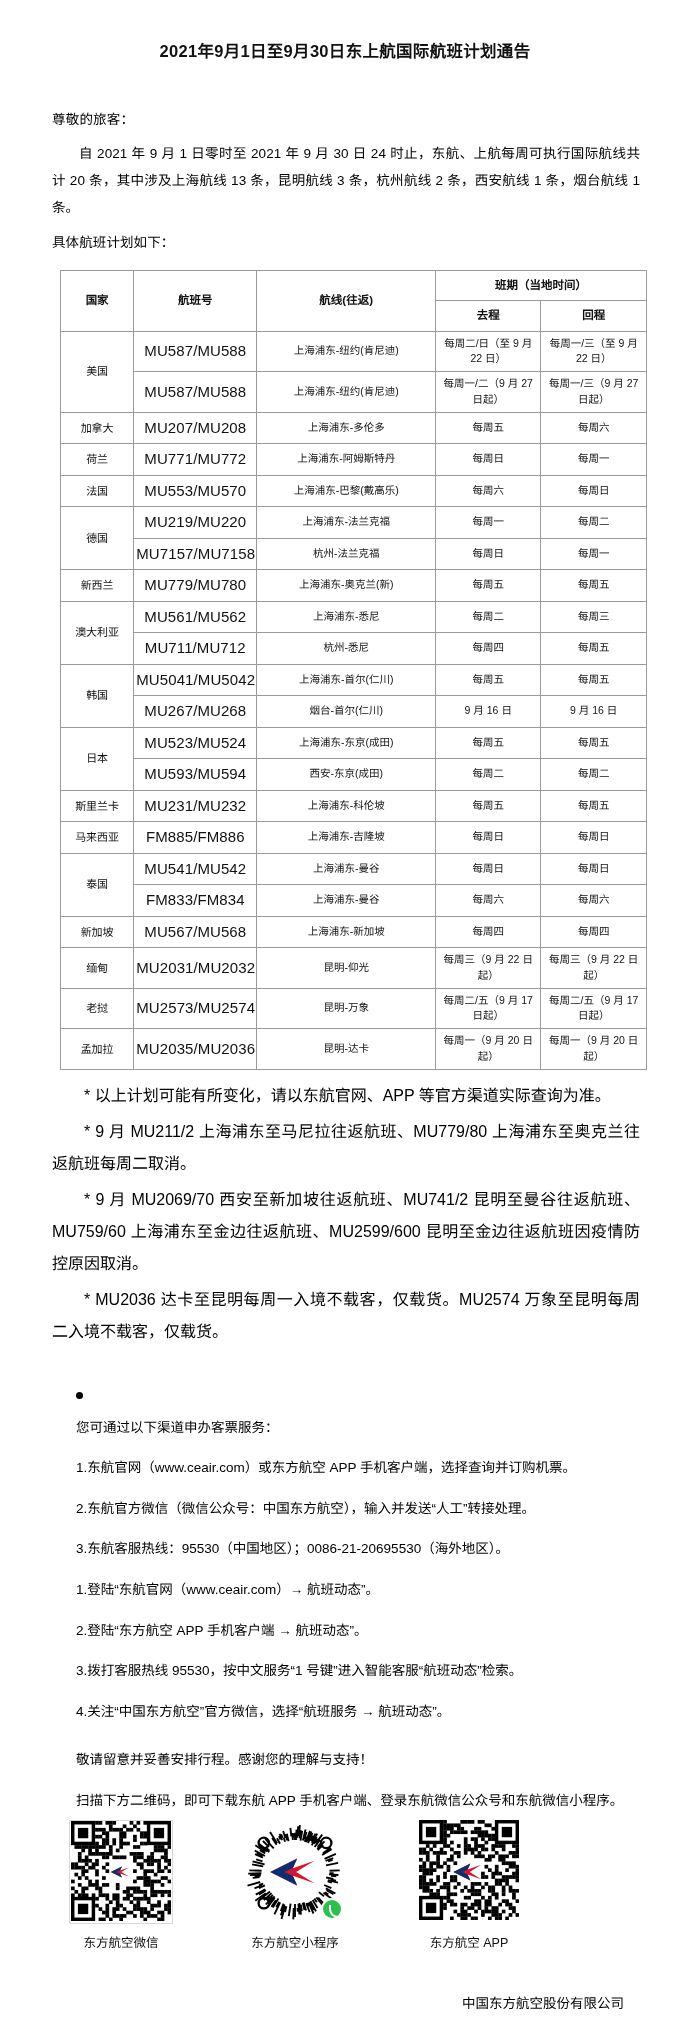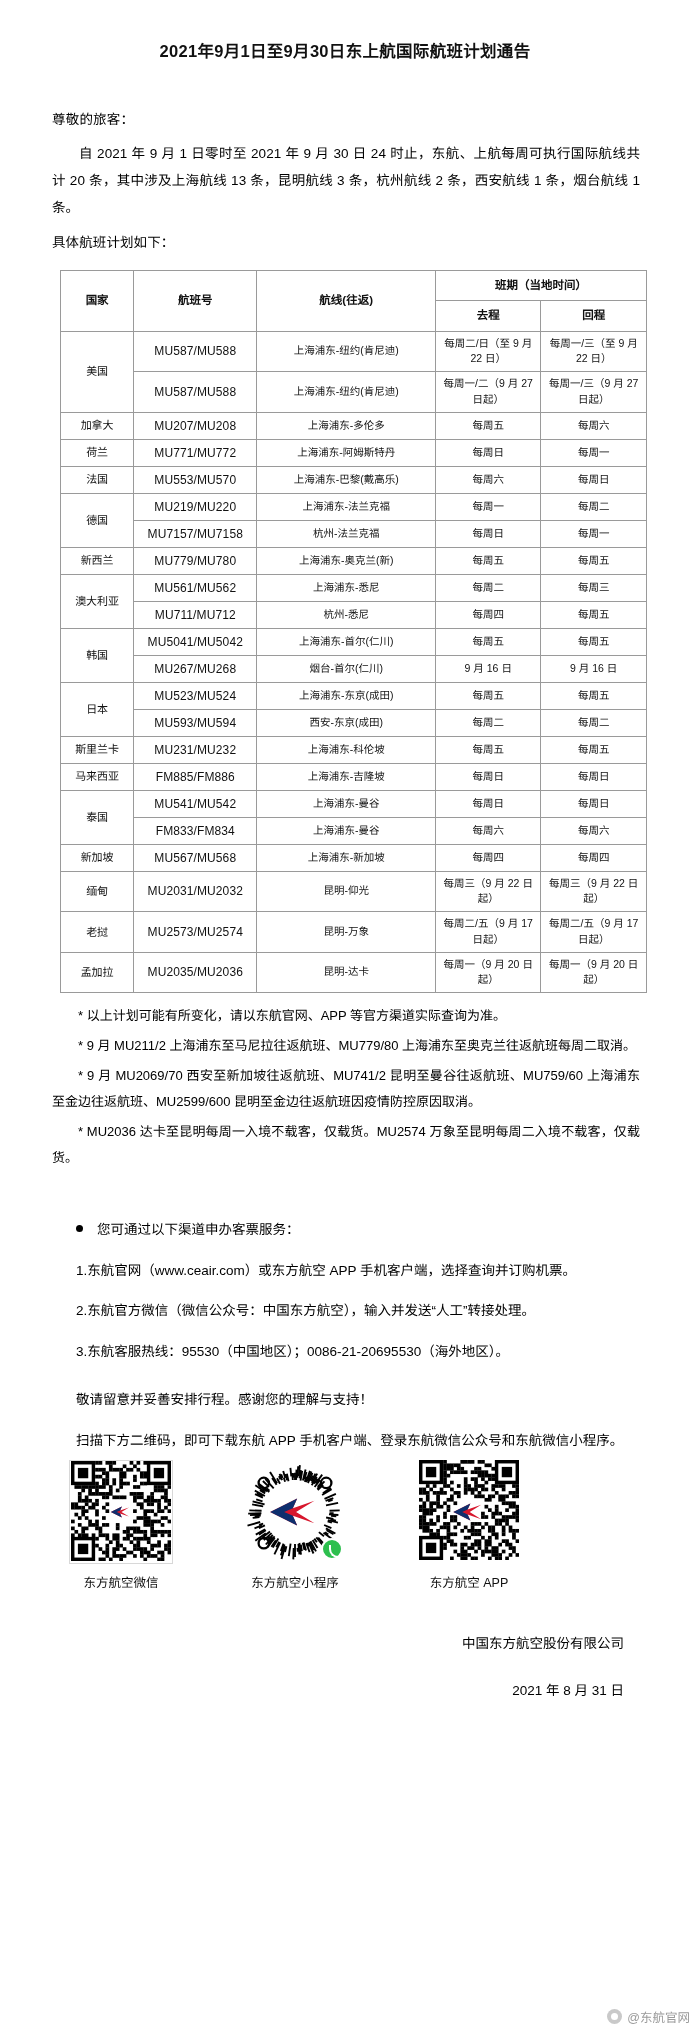--- a/index.html
+++ b/index.html
@@ -75,7 +75,7 @@
     padding: 6px 2px;
   }
   td.country { font-size: 11px; }
-  td.fno { font-size: 12px; letter-spacing: .1px; }
+  td.fno { font-size: 15px; letter-spacing: .1px; }
   td.route { font-size: 10.5px; }
   td.per { font-size: 10.5px; }
   col.c-country { width: 12.5%; }

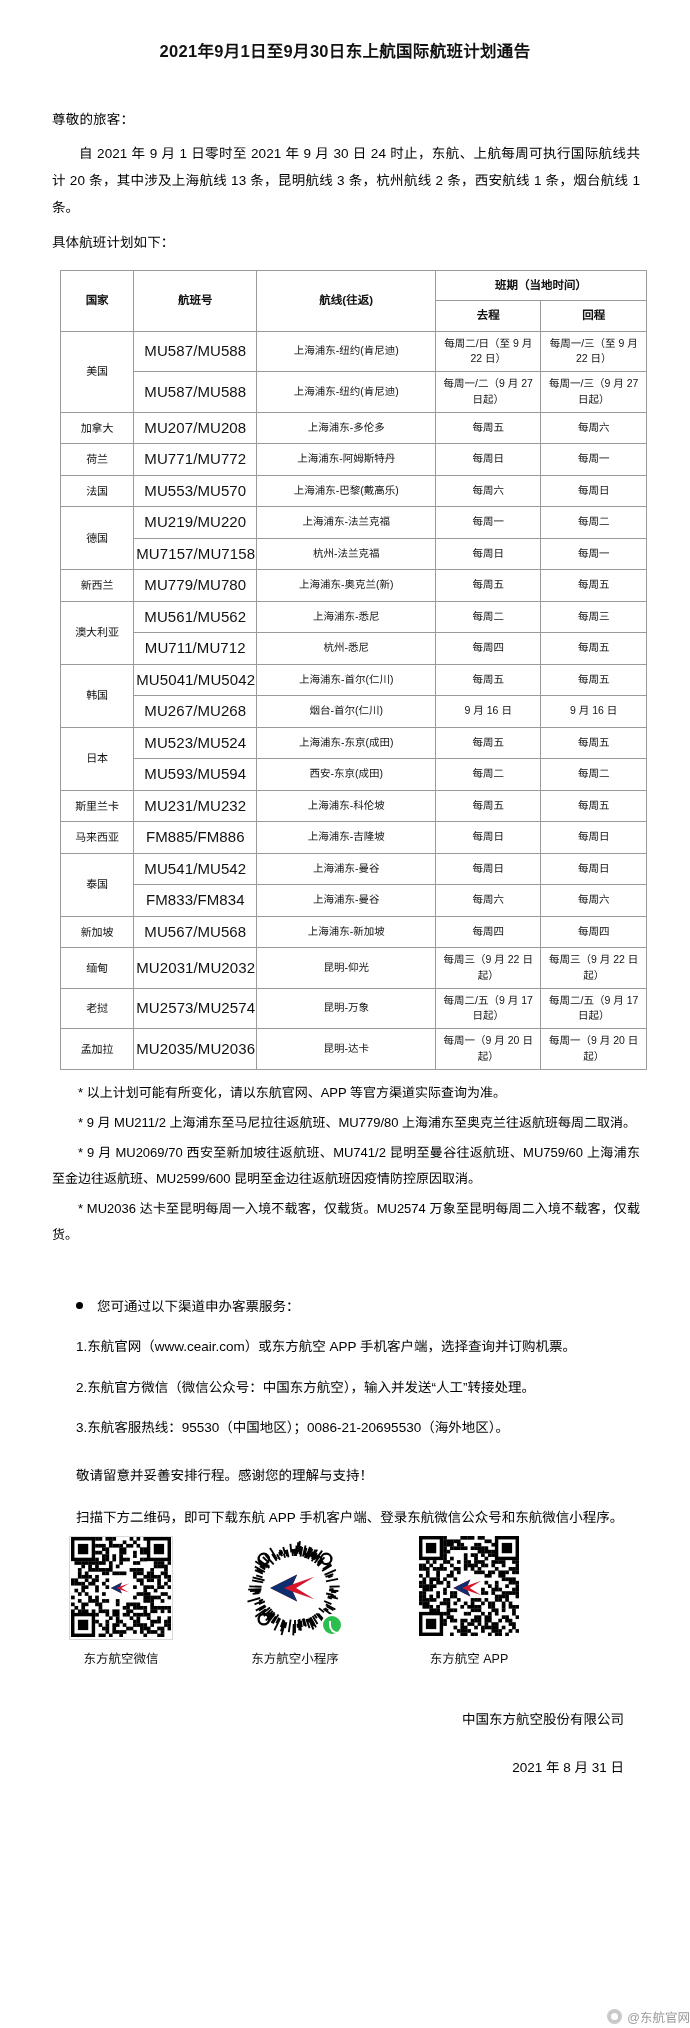--- a/index.html
+++ b/index.html
@@ -87,7 +87,7 @@
   
   .notes { padding: 0 42px 0 44px; margin-top: 10px; }
   .note {
-    font-size: 13px;
+    font-size: 16px;
     line-height: 2.0;
     margin: 4px 0 0 0;
     text-align: justify;

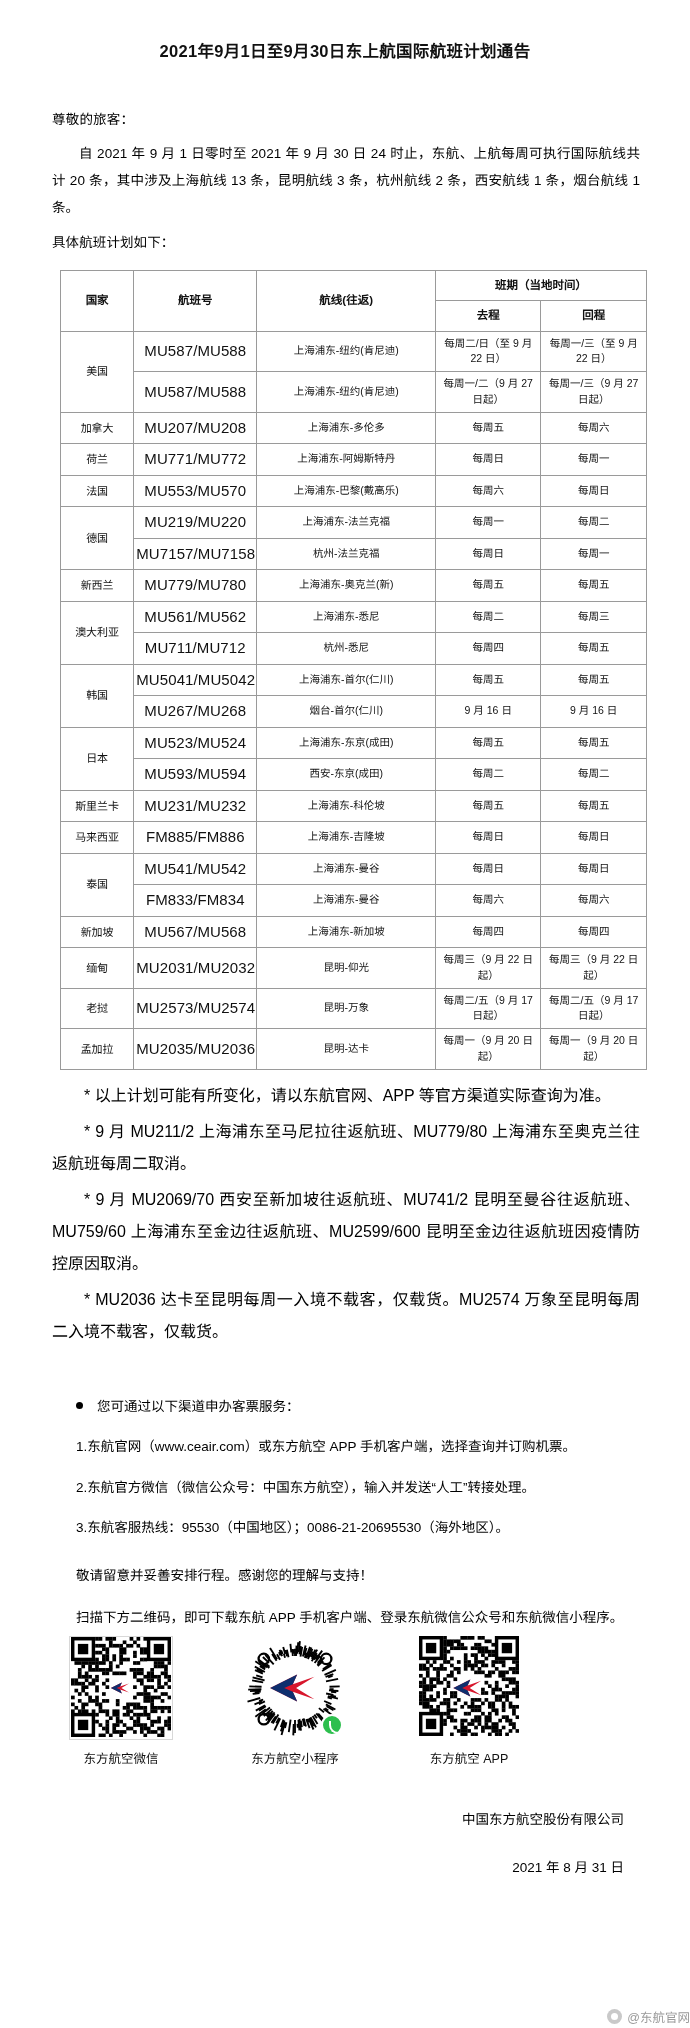--- a/index.html
+++ b/index.html
@@ -104,6 +104,7 @@
     align-items: baseline;
     gap: 14px;
     padding-left: 24px;
+    flex-direction: column;
   }
   .bullet-dot {
     display: inline-block;

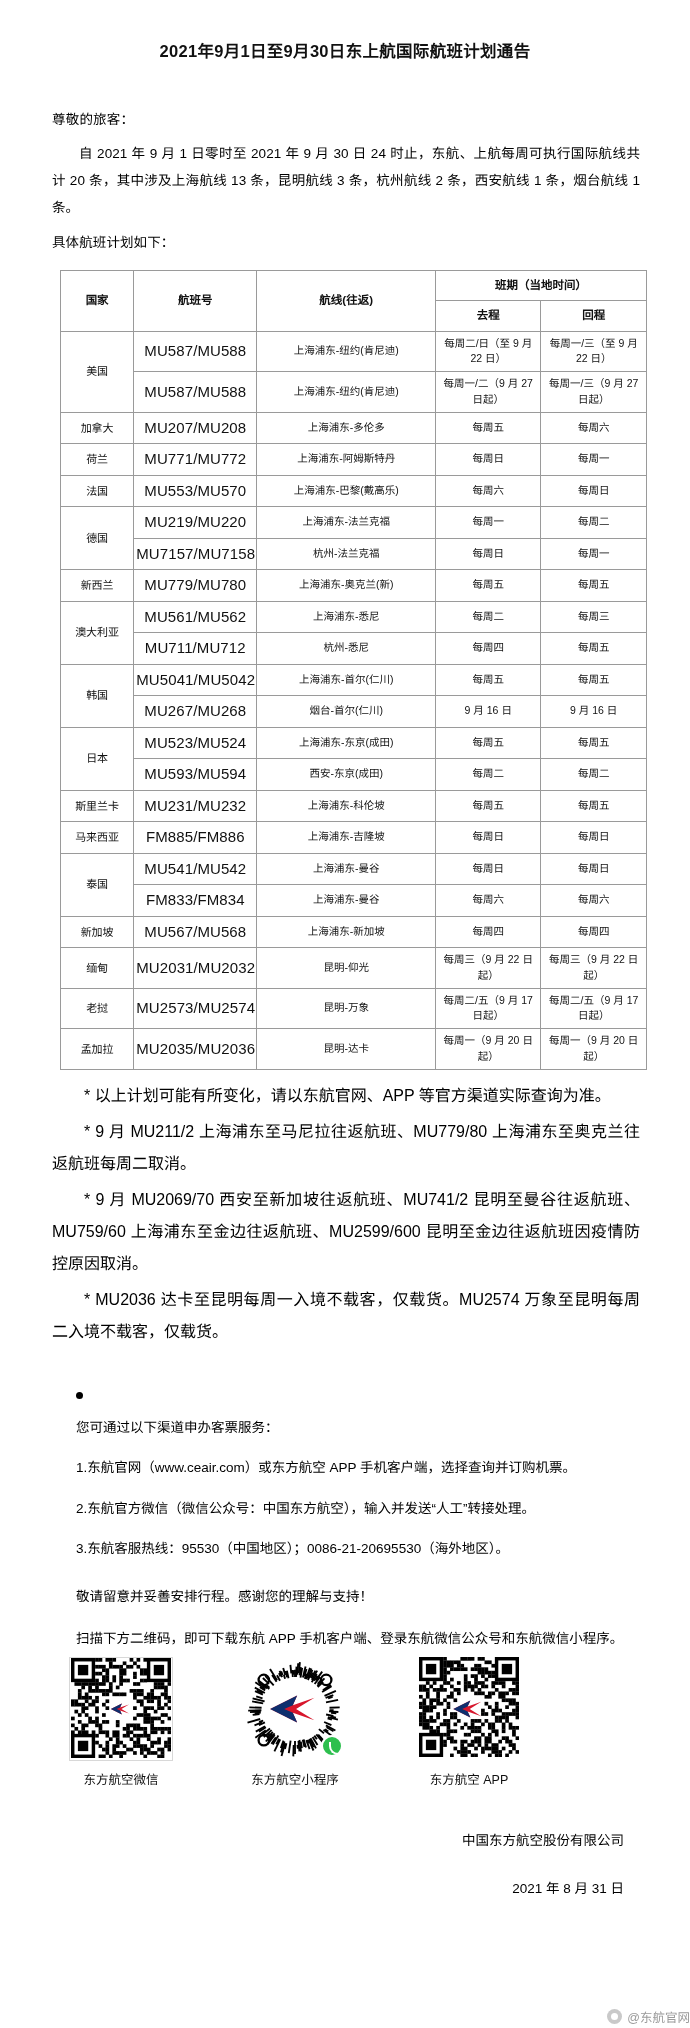--- a/index.html
+++ b/index.html
@@ -413,6 +413,12 @@
         <div class="numbered">1.东航官网（www.ceair.com）或东方航空 APP 手机客户端，选择查询并订购机票。</div>
         <div class="numbered">2.东航官方微信（微信公众号：中国东方航空），输入并发送“人工”转接处理。</div>
         <div class="numbered">3.东航客服热线：95530（中国地区）；0086-21-20695530（海外地区）。</div>
+      </div>
+    <div id="info-items">
+        <div class="numbered">1.登陆“东航官网（www.ceair.com）→ 航班动态”。</div>
+        <div class="numbered">2.登陆“东方航空 APP 手机客户端 → 航班动态”。</div>
+        <div class="numbered">3.拨打客服热线 95530，按中文服务“1 号键”进入智能客服“航班动态”检索。</div>
+        <div class="numbered">4.关注“中国东方航空”官方微信，选择“航班服务 → 航班动态”。</div>
       </div>
     <div class="plain-line">敬请留意并妥善安排行程。感谢您的理解与支持！</div>
     <div class="qr-intro">扫描下方二维码，即可下载东航 APP 手机客户端、登录东航微信公众号和东航微信小程序。</div>

